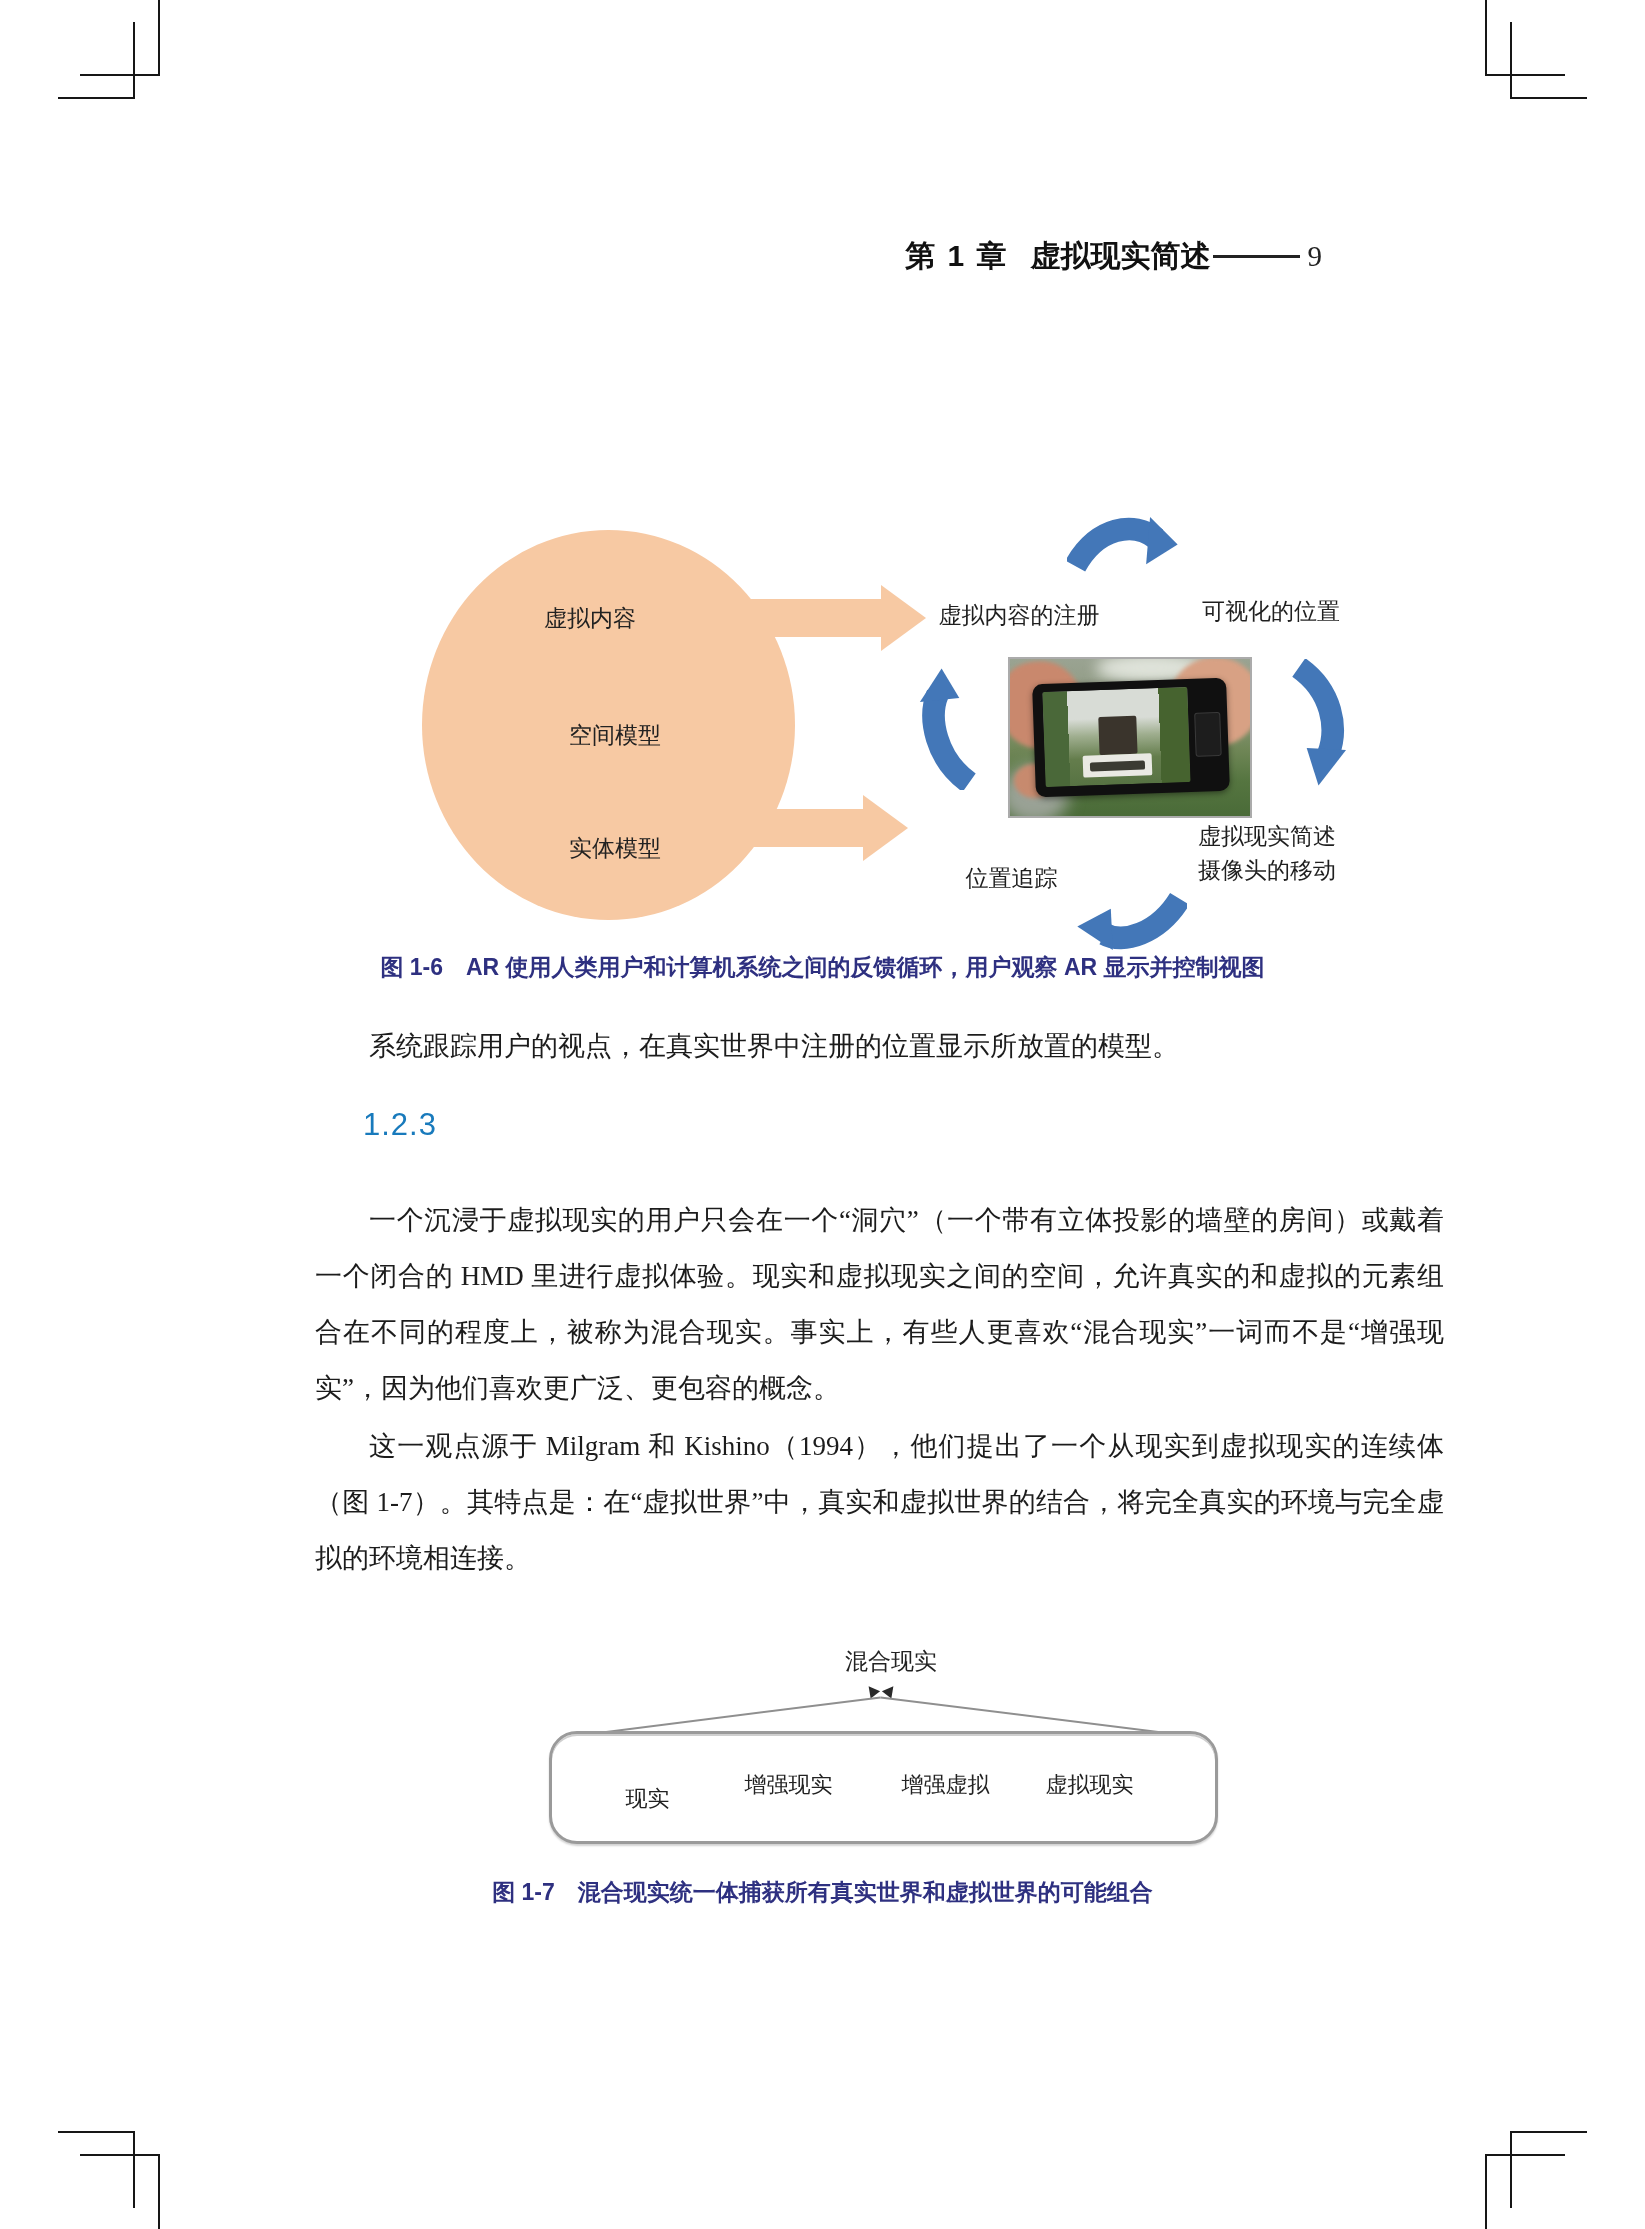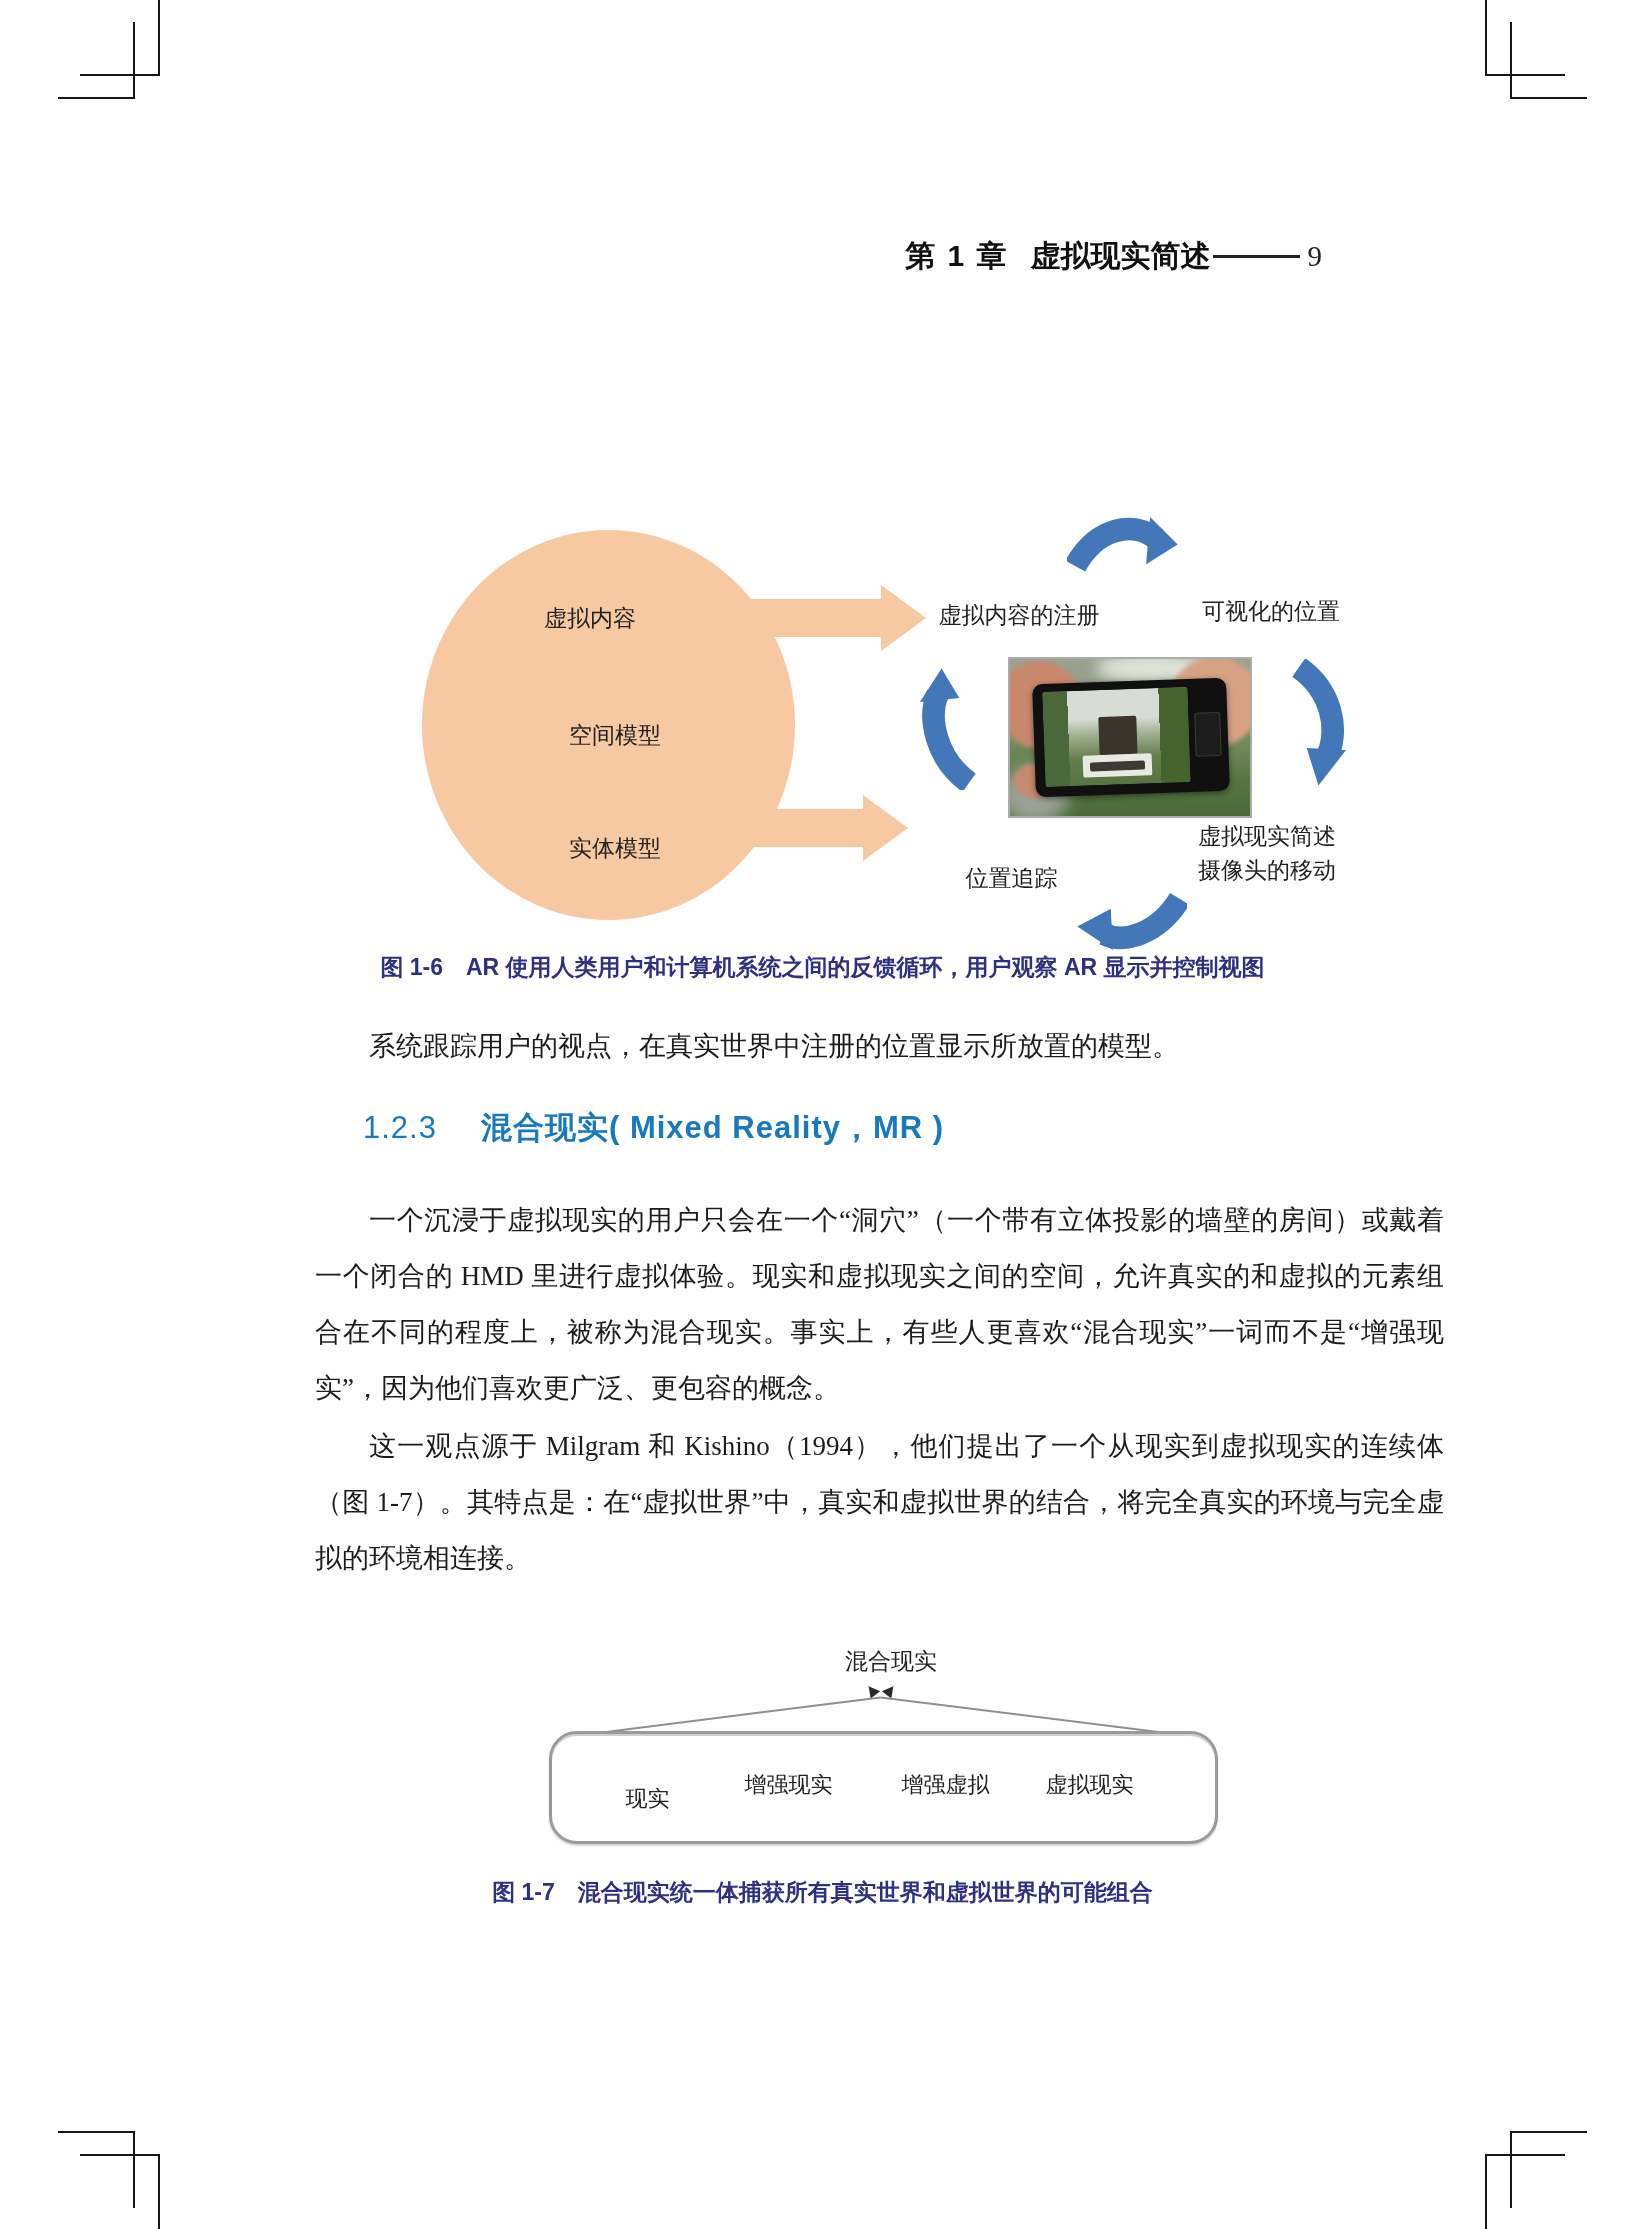--- a/index.html
+++ b/index.html
@@ -194,7 +194,6 @@
 
   <div class="section-heading">
     <span class="num">1.2.3</span>
-    <span class="ttl">混合现实( Mixed Reality，MR )</span>
   </div>
 
   <p class="body-p indent p3">一个沉浸于虚拟现实的用户只会在一个“洞穴”（一个带有立体投影的墙壁的房间）或戴着一个闭合的 HMD 里进行虚拟体验。现实和虚拟现实之间的空间，允许真实的和虚拟的元素组合在不同的程度上，被称为混合现实。事实上，有些人更喜欢“混合现实”一词而不是“增强现实”，因为他们喜欢更广泛、更包容的概念。</p>

